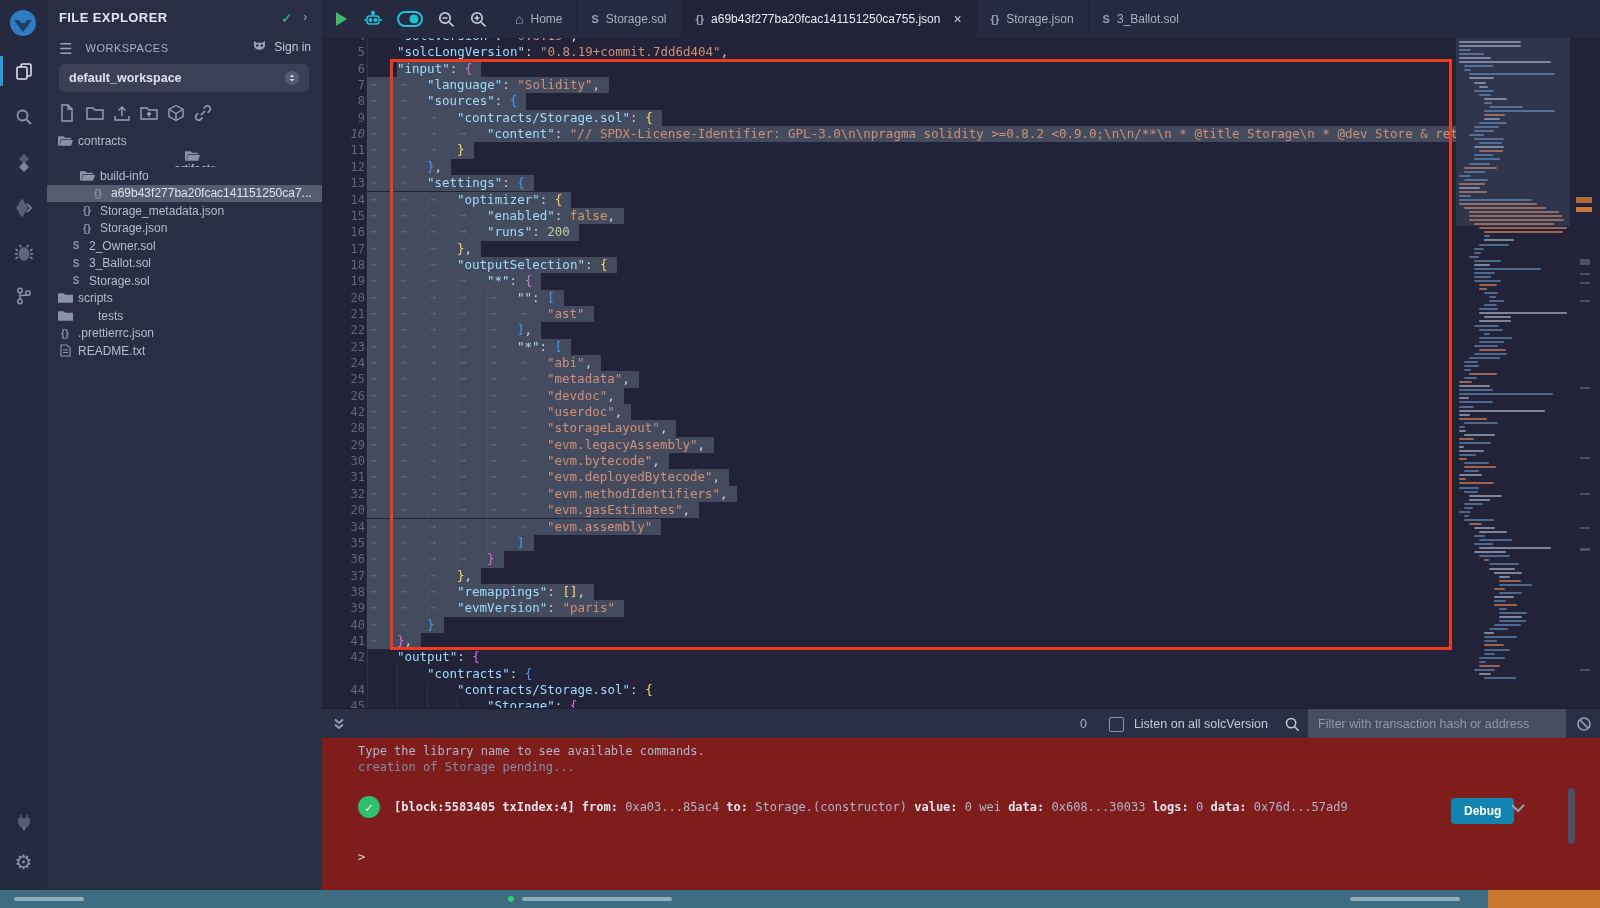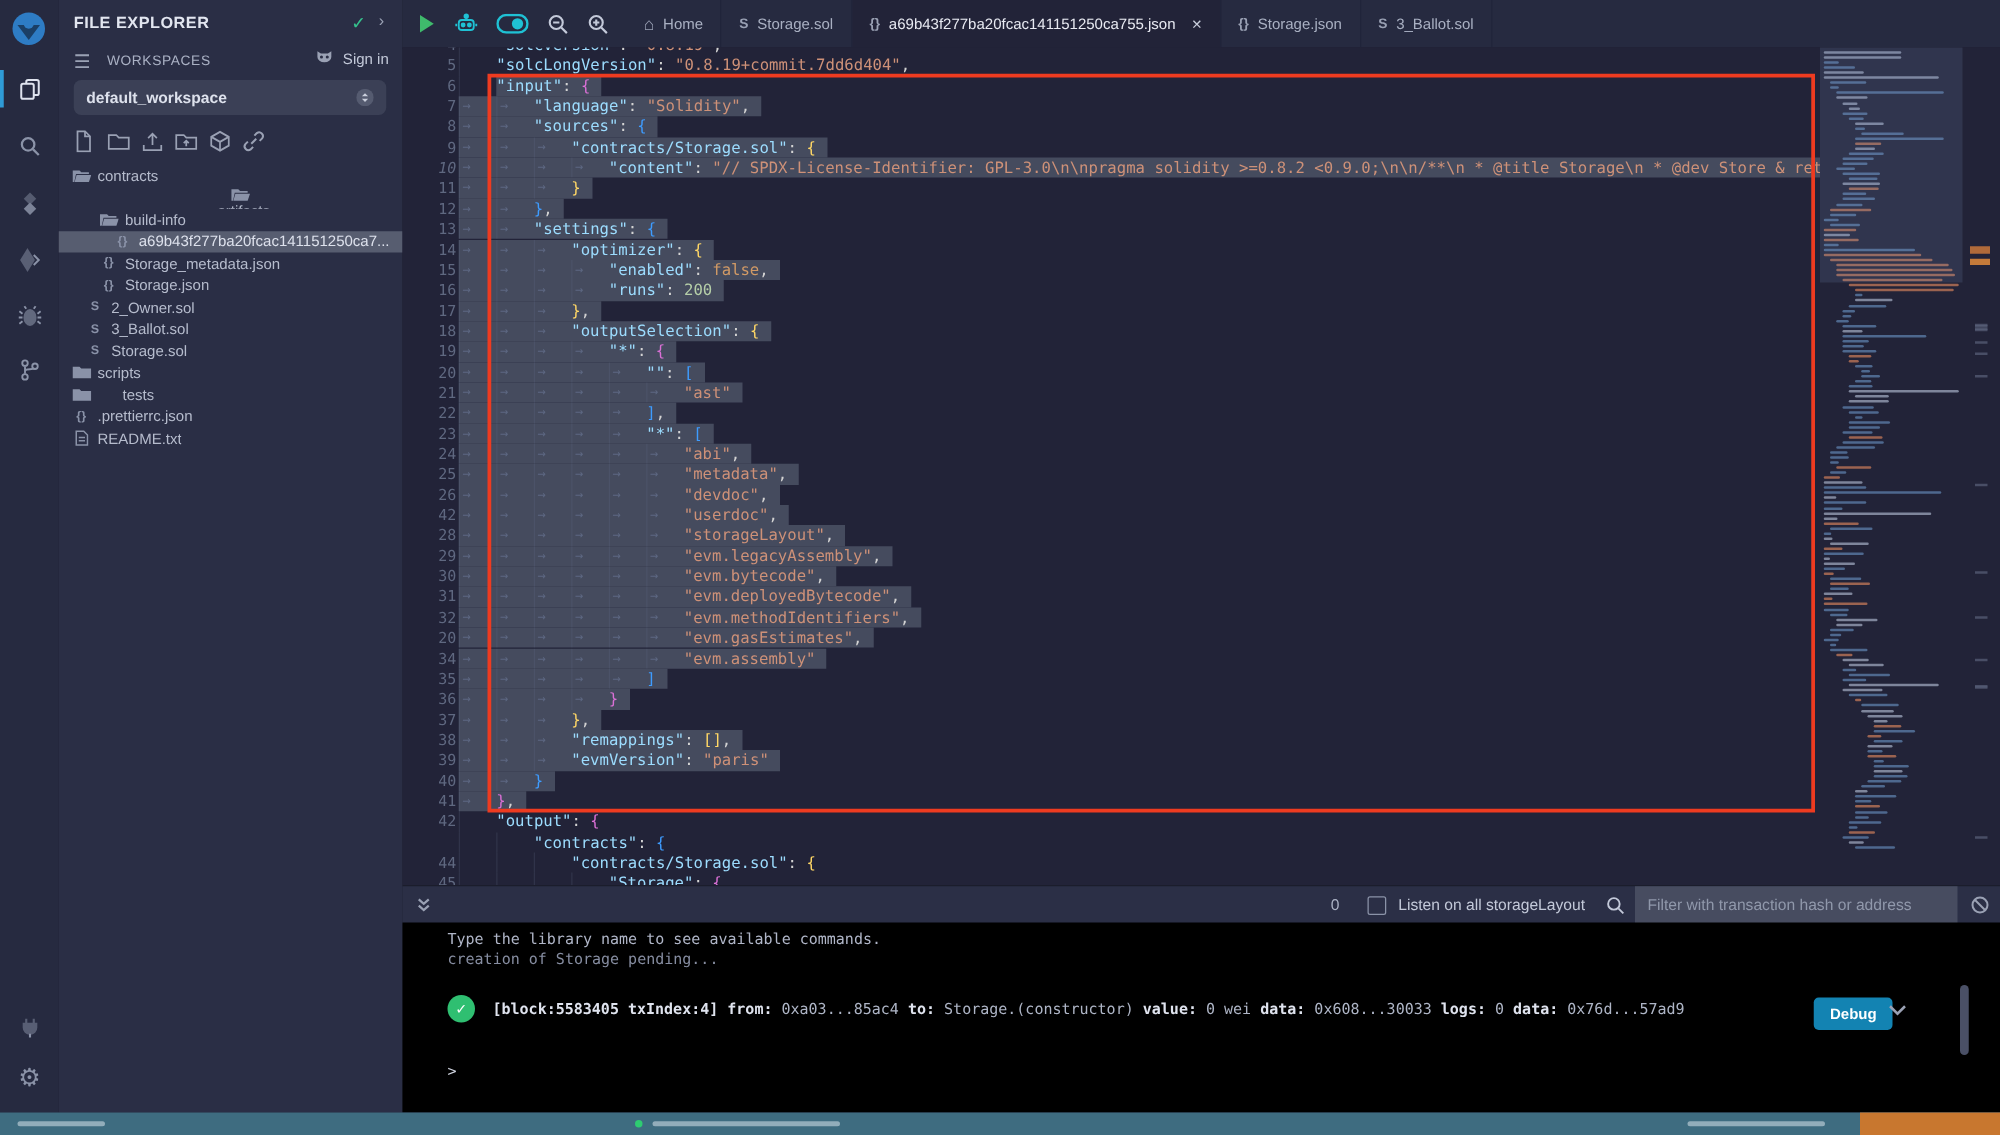--- a/index.html
+++ b/index.html
@@ -633,7 +633,7 @@
     </span>
     <span style="margin-left:auto;color:#aab1c4;font-size:12.5px;">0</span>
     <span class="chk" style="margin-left:22px;"></span>
-    <span style="margin-left:10px;color:#c3c9d9;font-size:12.5px;">Listen on all storageLayout</span>
+    <span style="margin-left:10px;color:#c3c9d9;font-size:12.5px;">Listen on all solcVersion</span>
     <span style="margin-left:16px;margin-right:8px;cursor:pointer;">
       <svg width="16" height="16" viewBox="0 0 18 18" fill="none" stroke="#c3c9d9" stroke-width="1.7">
           <circle cx="8" cy="8" r="5.2"></circle>

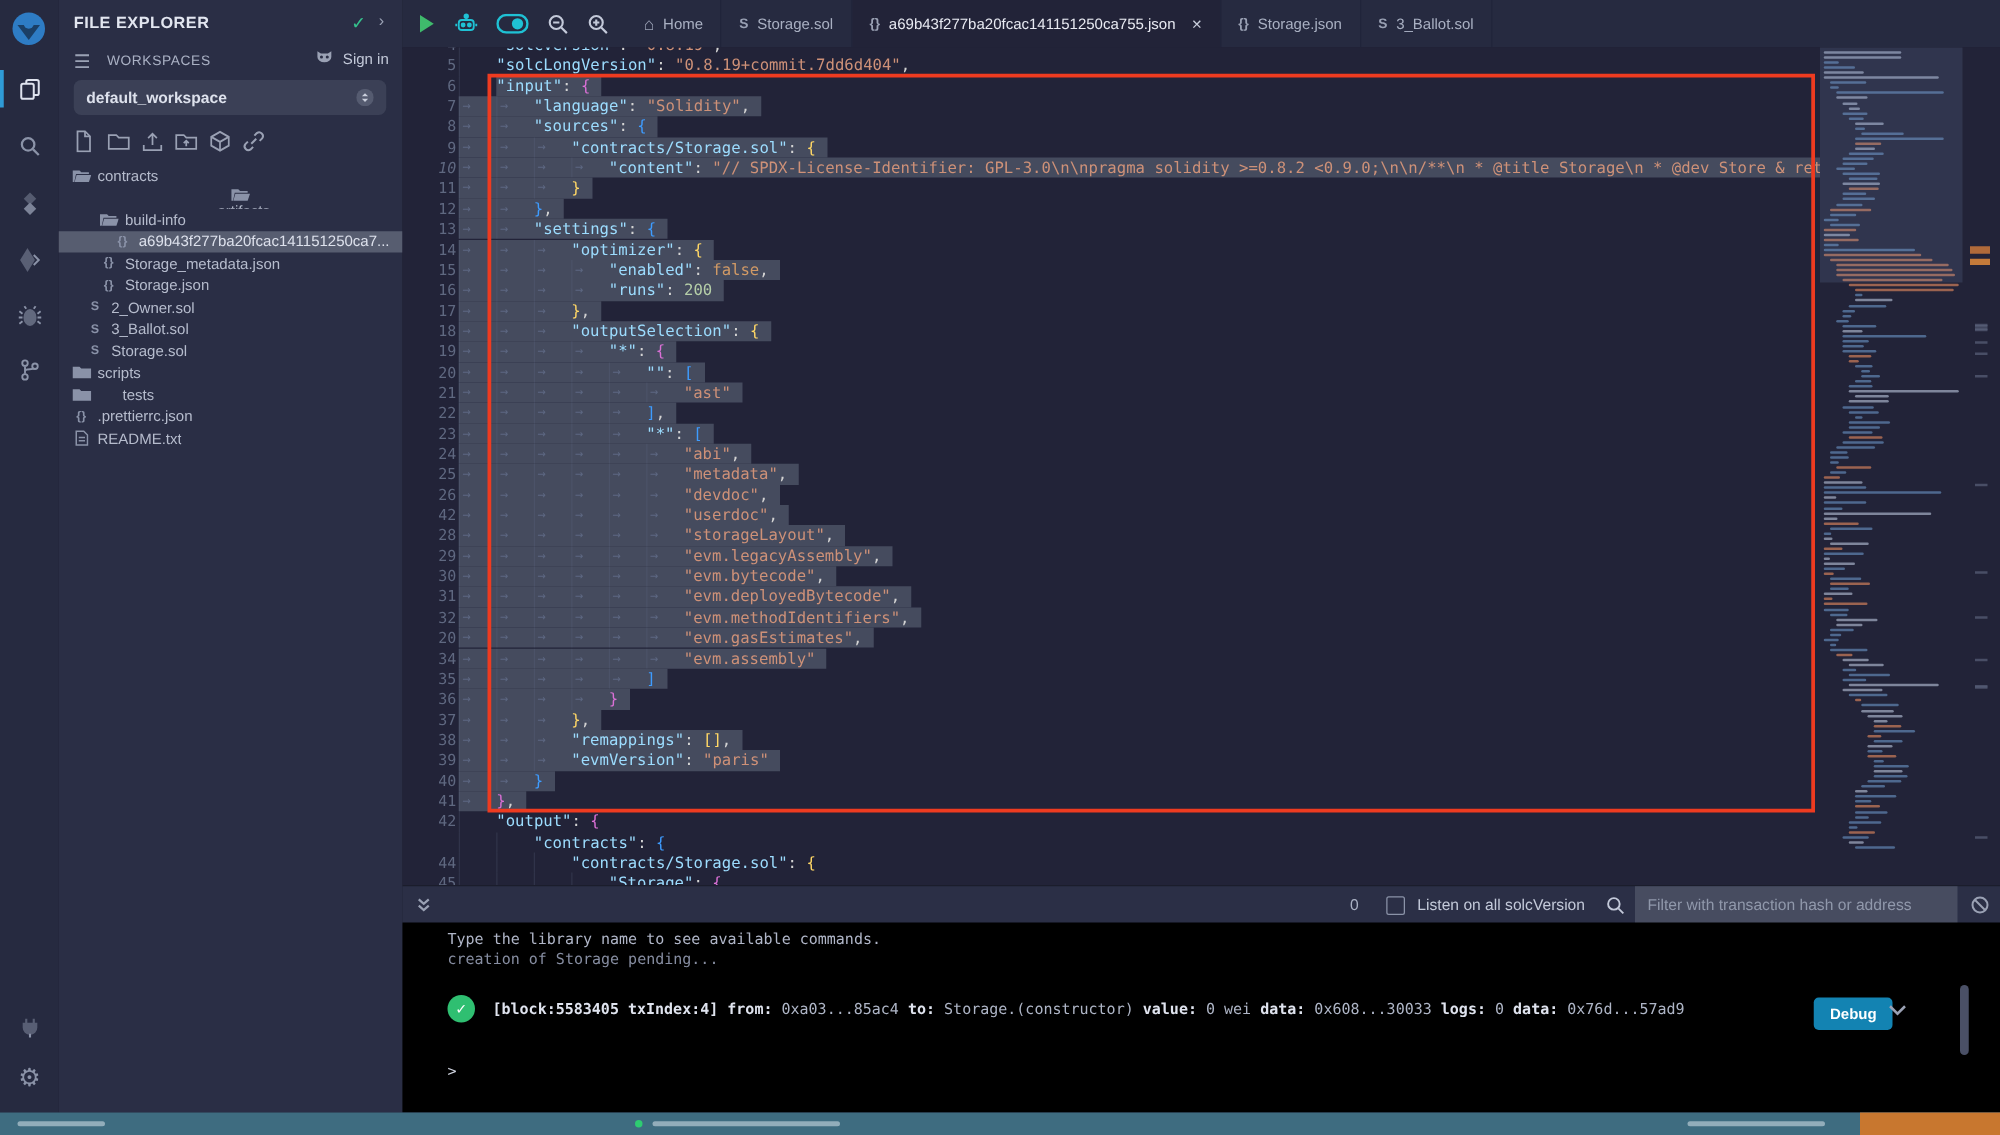--- a/index.html
+++ b/index.html
@@ -50,7 +50,7 @@
   #ruler{position:absolute;left:114px;top:0;width:30px;height:670px;}
   
   #termbar{left:322px;top:708px;width:1278px;height:30px;background:#2b2f46;border-top:1px solid #1b1d2c;display:flex;align-items:center;}
-  #terminal{left:322px;top:738px;width:1278px;height:152px;background:#000000;font-family:"DejaVu Sans Mono",monospace;font-size:12px;}
+  #terminal{left:322px;top:738px;width:1278px;height:152px;background:#7f1d1d;font-family:"DejaVu Sans Mono",monospace;font-size:12px;}
   .tline{position:absolute;left:36px;white-space:pre;}
   #txrow{position:absolute;left:36px;top:58px;display:flex;align-items:center;gap:14px;}
   #txcheck{width:22px;height:22px;border-radius:50%;background:#2fbf71;color:#fff;display:flex;align-items:center;justify-content:center;font-size:13px;flex:none;}

